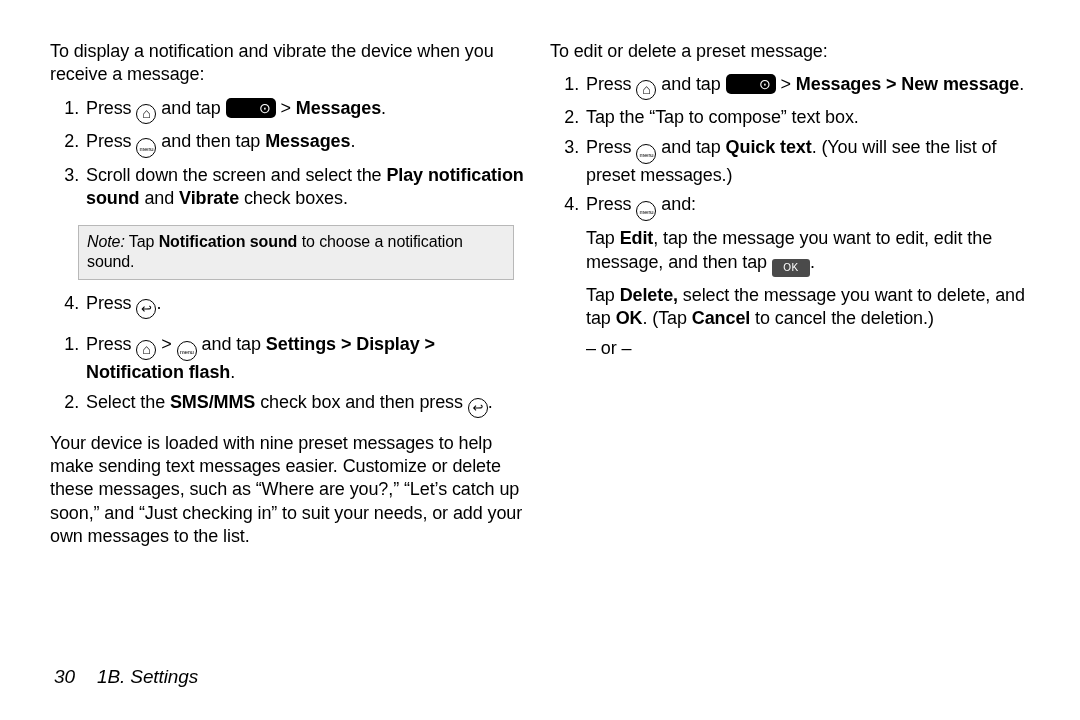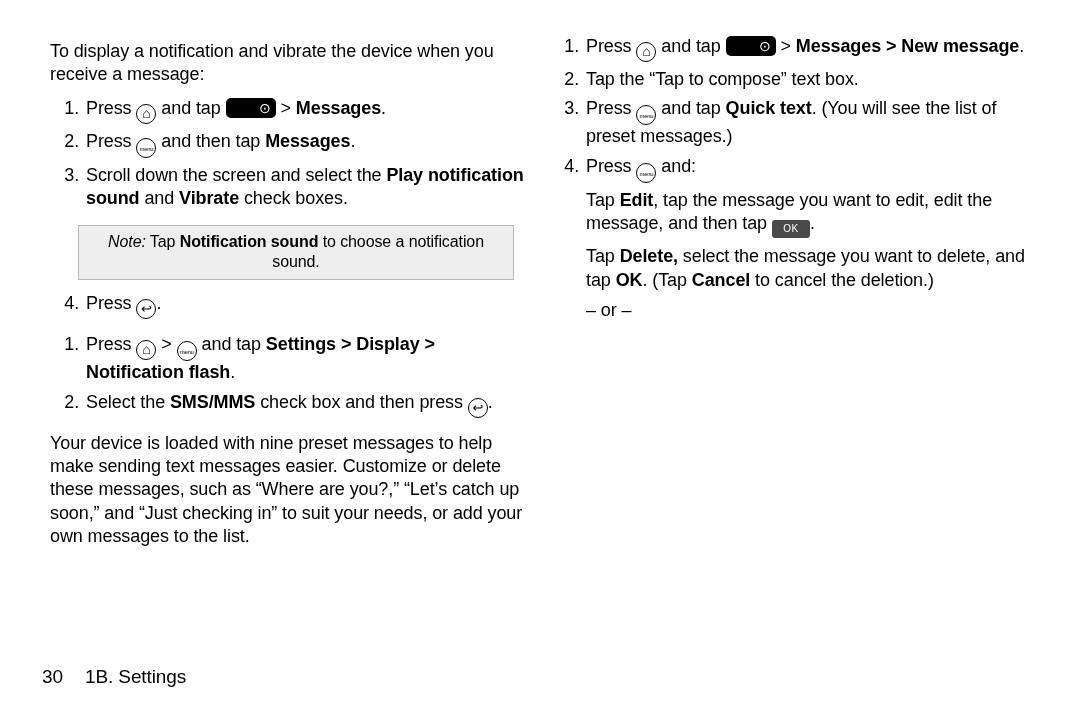--- a/index.html
+++ b/index.html
@@ -108,6 +108,7 @@
   </div>
 
   <div class="col">
+    <p class="intro">To edit or delete a preset message:</p>
     <ol>
       <li>
         <span>Press </span><span class="cicon home"></span><span> and tap </span><span class="appbtn"></span> <span class="gt">&gt;</span> <span class="bold">Messages &gt; New message</span><span>.</span>

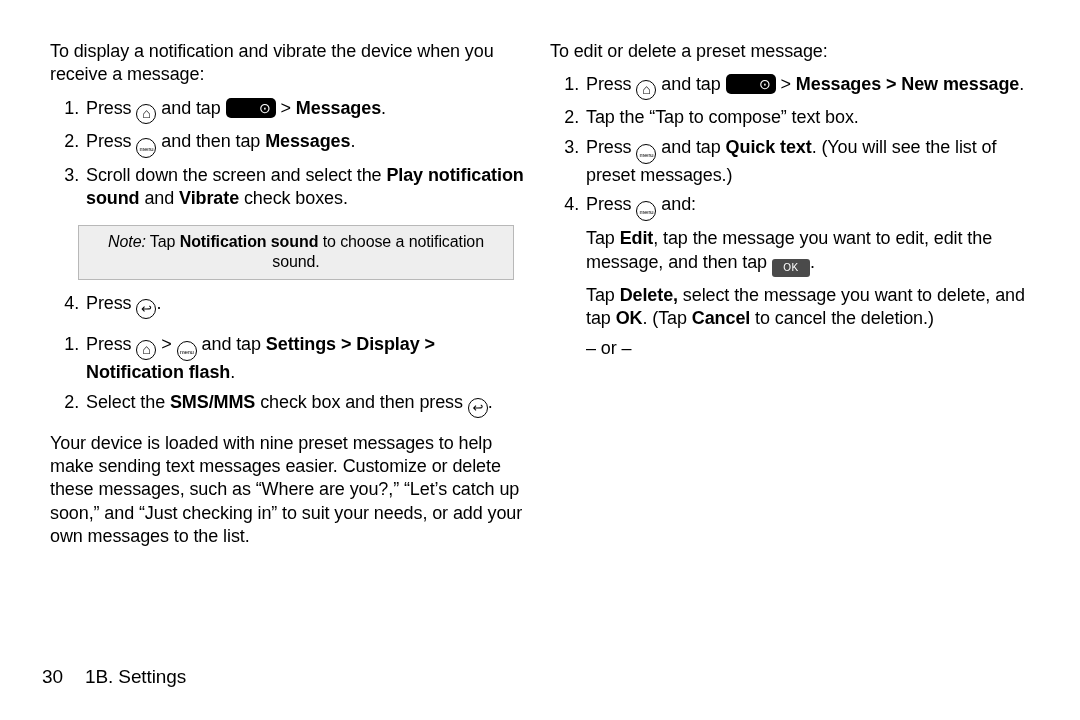--- a/index.html
+++ b/index.html
@@ -31,7 +31,6 @@
     padding:6px 8px;
     margin:6px 16px 12px 28px;
     font-size:16px;
-    text-align:center;
   }
   .note .lbl{font-style:italic;}
   .appbtn{

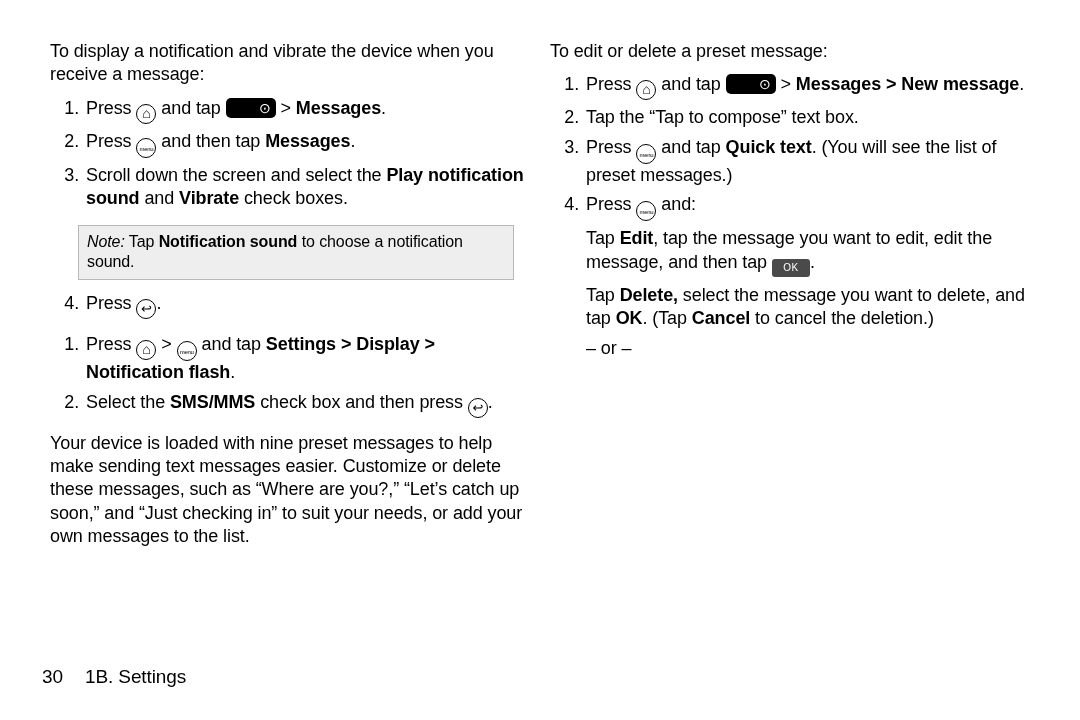--- a/index.html
+++ b/index.html
@@ -62,8 +62,8 @@
   .back::before{content:"↩";font-size:13px;}
   .gt{font-family:Arial;}
   .footer{
-    position:absolute;left:42px;bottom:30px;
-    font-size:19px;
+    position:absolute;left:54px;bottom:30px;
+    font-style:italic;font-size:19px;
   }
   .footer .pg{margin-right:22px;}
 </style>

